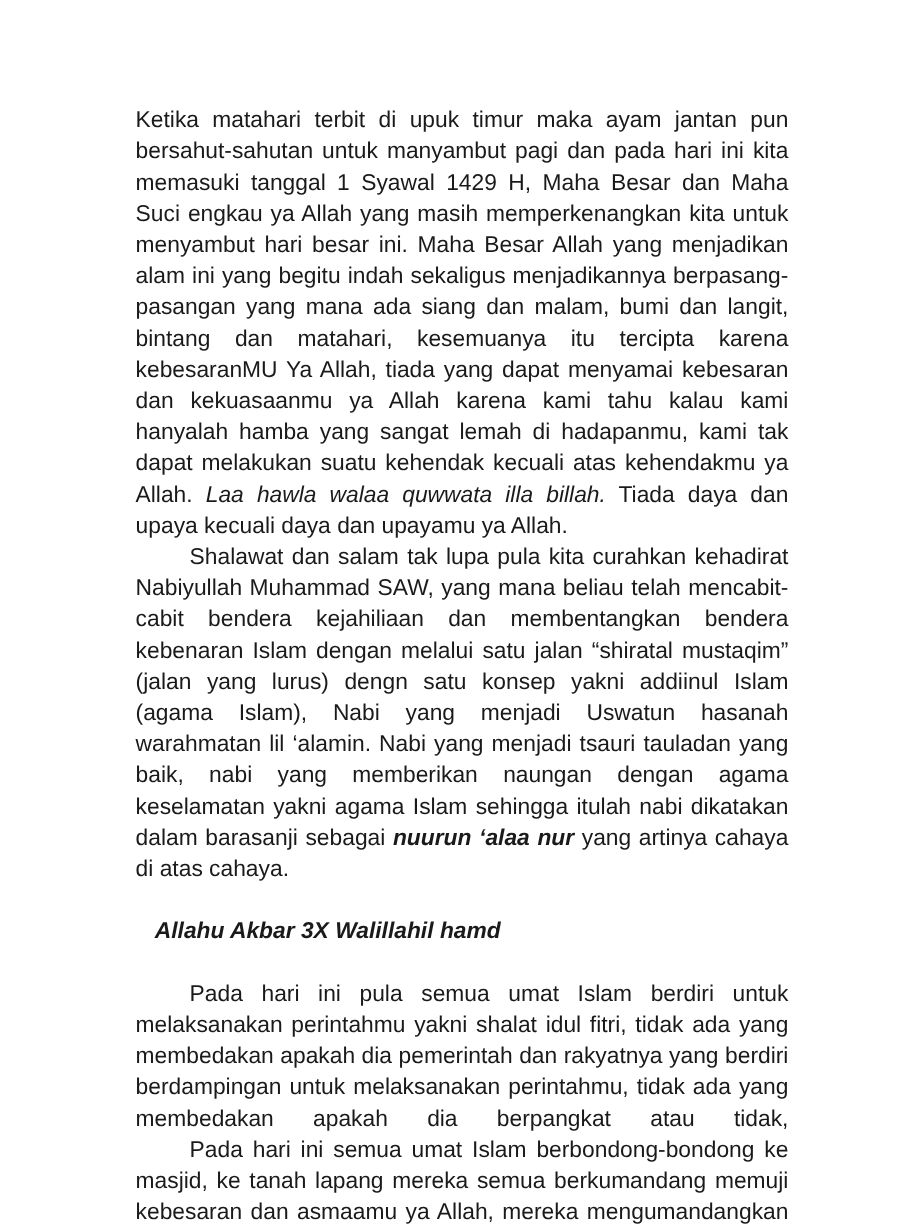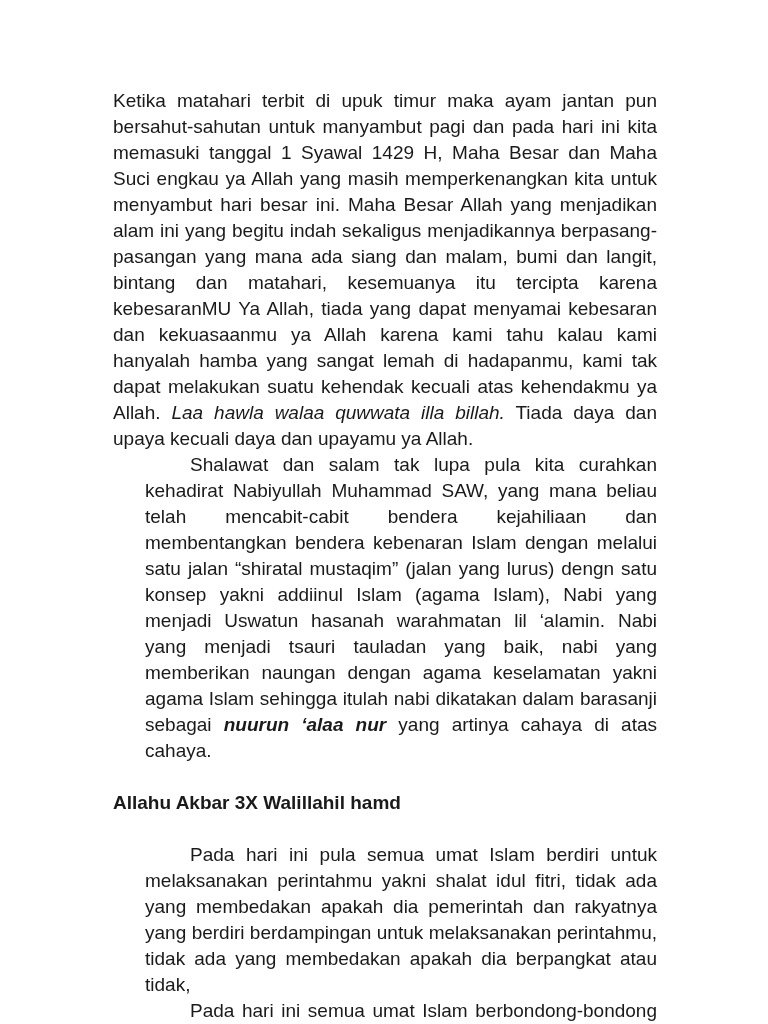--- a/index.html
+++ b/index.html
@@ -29,7 +29,6 @@
     }
     .para.indent {
       text-indent: 45px;
-      margin-left: 32px;
     }
     .heading {
       margin: 26px 0 26px 0;

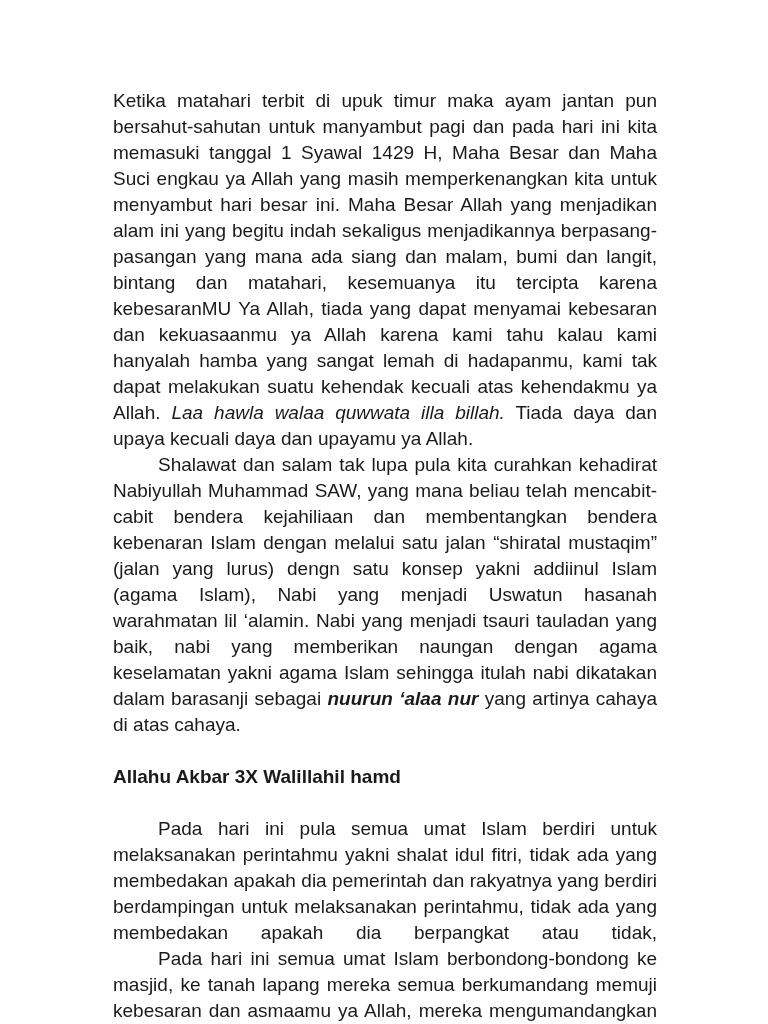--- a/index.html
+++ b/index.html
@@ -31,8 +31,9 @@
       text-indent: 45px;
     }
     .heading {
-      margin: 26px 0 26px 0;
+      margin: 26px 0 26px 16px;
       font-weight: bold;
+      font-style: italic;
     }
     .ital { font-style: italic; }
     .bi { font-weight: bold; font-style: italic; }

